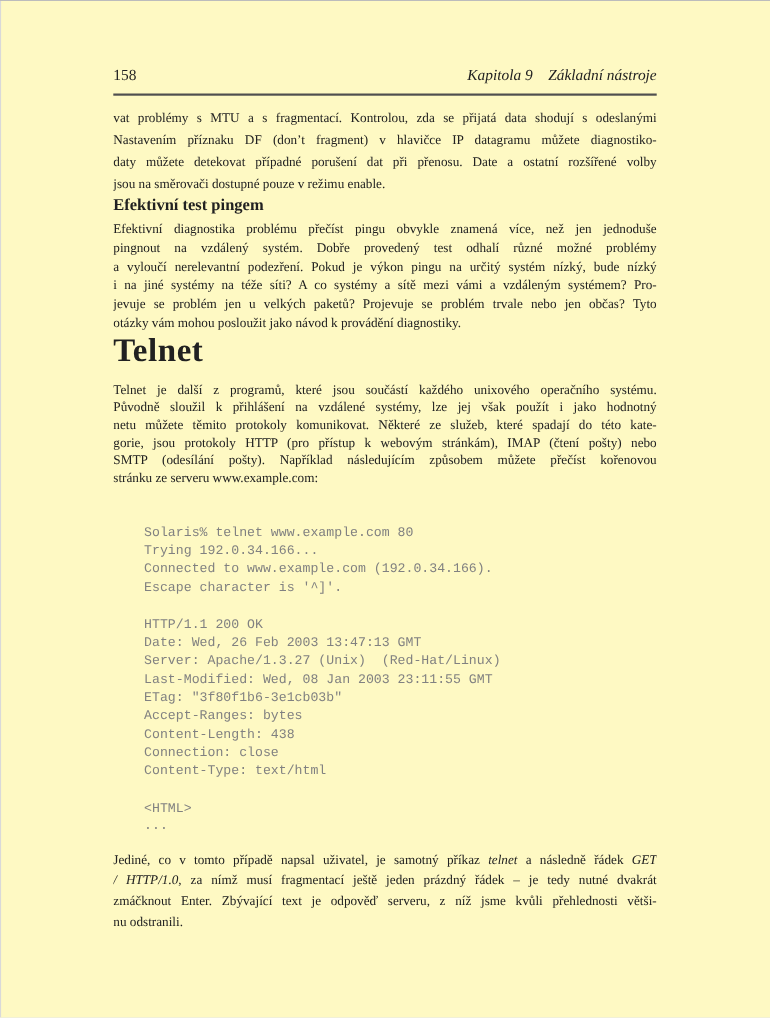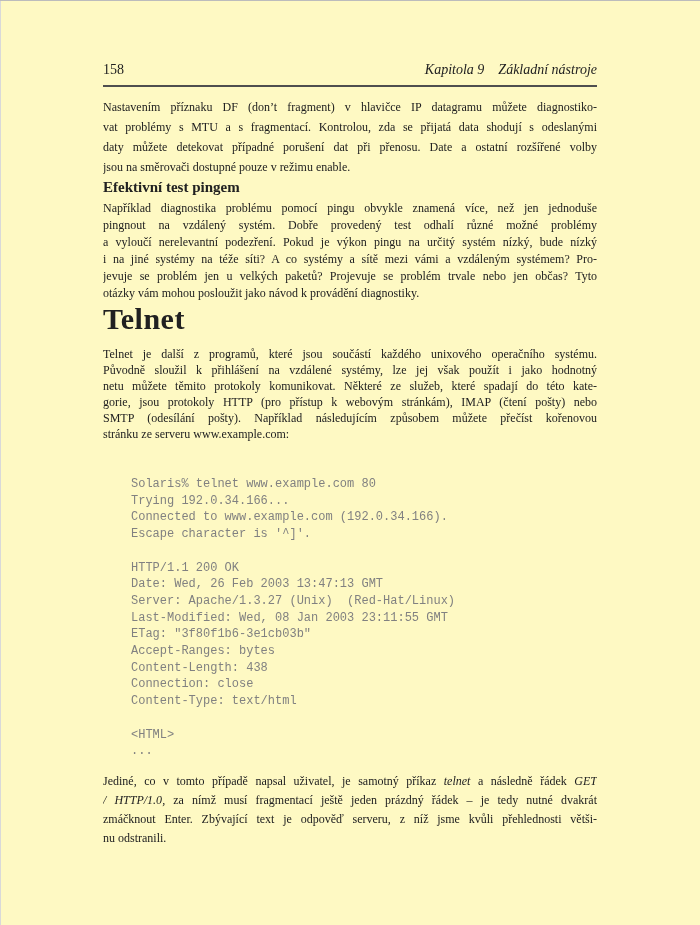--- a/index.html
+++ b/index.html
@@ -45,8 +45,8 @@
   </div>
 
   <div class="abs para p1">
+      <div class="line"><span>vat problémy s MTU a s fragmentací. Kontrolou, zda se přijatá data shodují s odeslanými</span></div>
       <div class="line"><span>Nastavením příznaku DF (don’t fragment) v hlavičce IP datagramu můžete diagnostiko-</span></div>
-      <div class="line"><span>vat problémy s MTU a s fragmentací. Kontrolou, zda se přijatá data shodují s odeslanými</span></div>
       <div class="line"><span>daty můžete detekovat případné porušení dat při přenosu. Date a ostatní rozšířené volby</span></div>
       <div class="line last"><span>jsou na směrovači dostupné pouze v režimu enable.</span></div>
     </div>

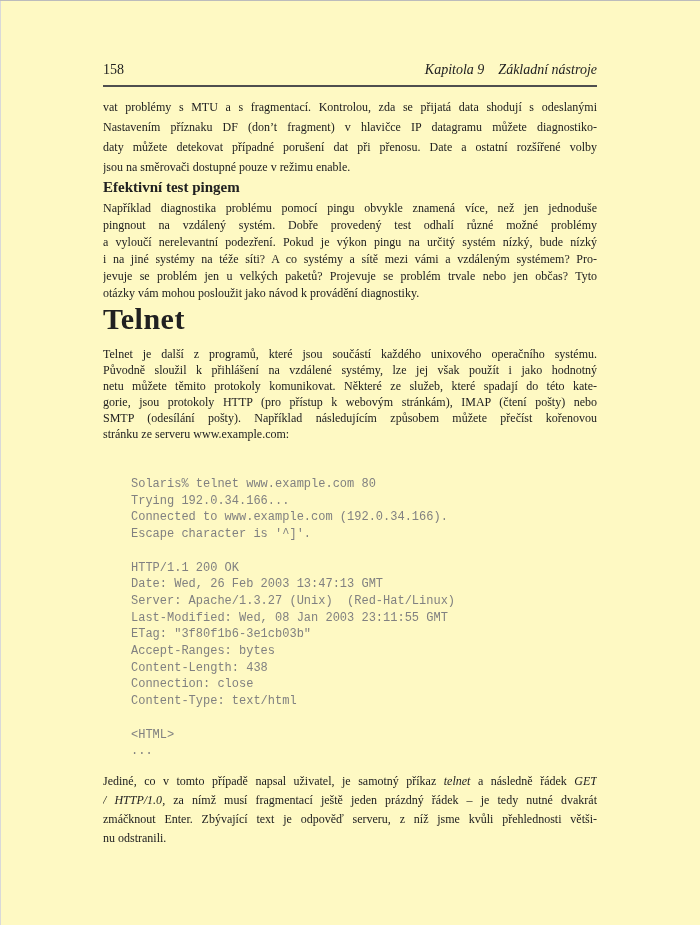--- a/index.html
+++ b/index.html
@@ -54,7 +54,7 @@
   <div class="abs subhead">Efektivní test pingem</div>
 
   <div class="abs para p2">
-      <div class="line"><span>Například diagnostika problému pomocí pingu obvykle znamená více, než jen jednoduše</span></div>
+      <div class="line"><span>Efektivní diagnostika problému přečíst pingu obvykle znamená více, než jen jednoduše</span></div>
       <div class="line"><span>pingnout na vzdálený systém. Dobře provedený test odhalí různé možné problémy</span></div>
       <div class="line"><span>a vyloučí nerelevantní podezření. Pokud je výkon pingu na určitý systém nízký, bude nízký</span></div>
       <div class="line"><span>i na jiné systémy na téže síti? A co systémy a sítě mezi vámi a vzdáleným systémem? Pro-</span></div>

